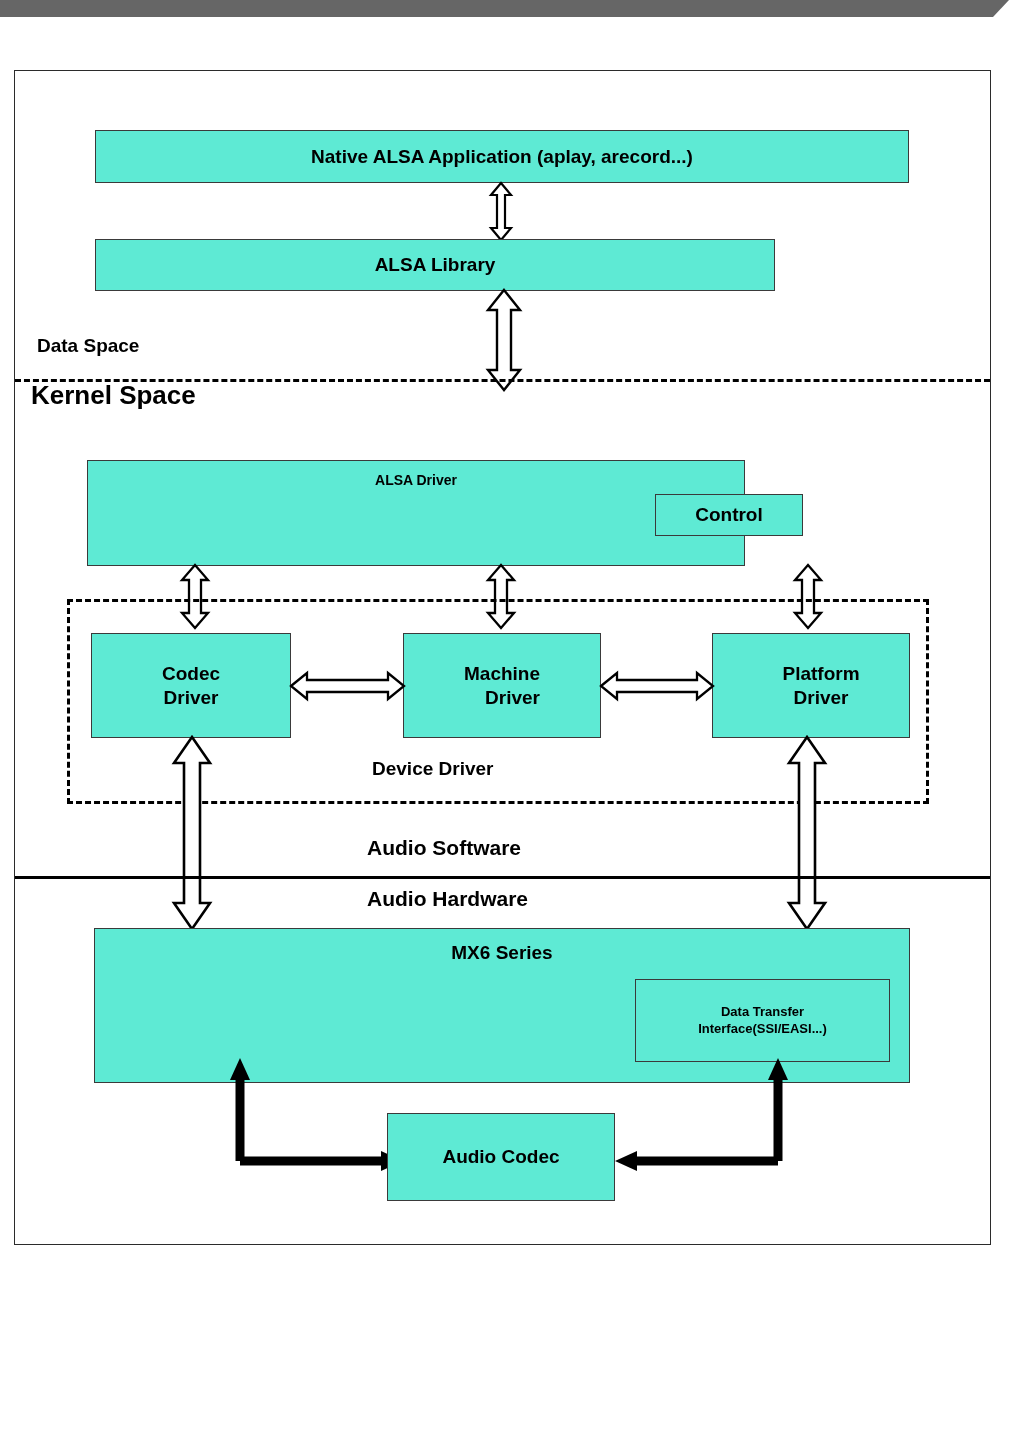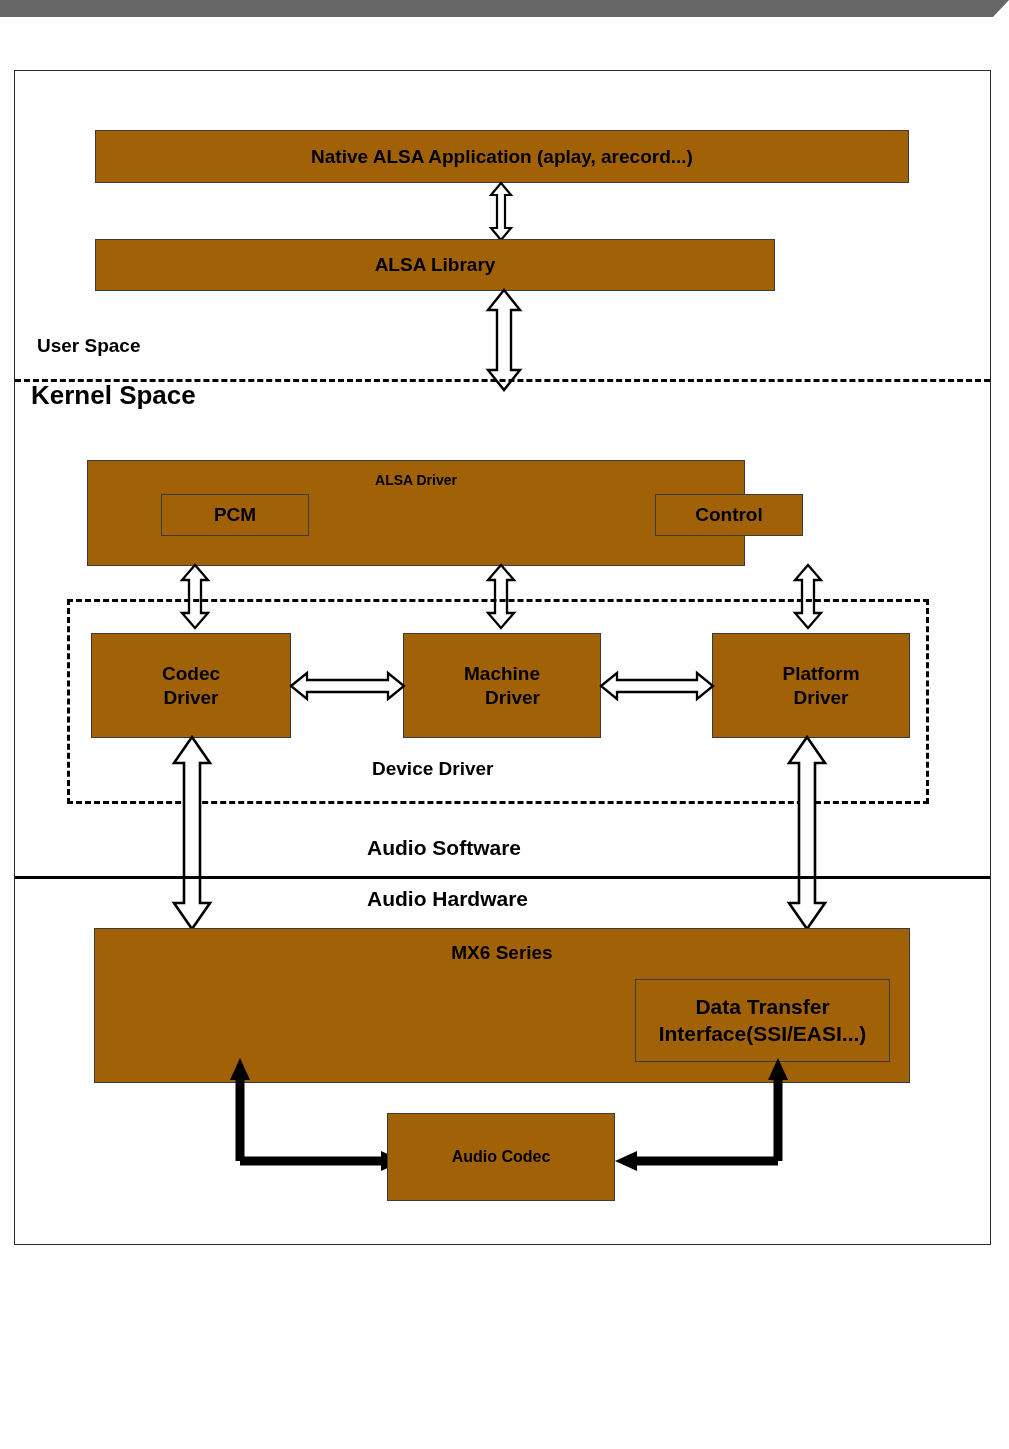--- a/index.html
+++ b/index.html
@@ -15,7 +15,7 @@
   #diagram-frame{position:absolute;left:14px;top:70px;width:977px;height:1175px;
     border:1.5px solid #2b2b2b;box-sizing:border-box;background:#fff;}
 
-  .box{position:absolute;background:#a16207;border:1.5px solid #3a3a3a;
+  .box{position:absolute;background:#5eead4;border:1.5px solid #3a3a3a;
     box-sizing:border-box;display:flex;align-items:center;justify-content:center;
     text-align:center;font-weight:bold;line-height:1.25;}
 

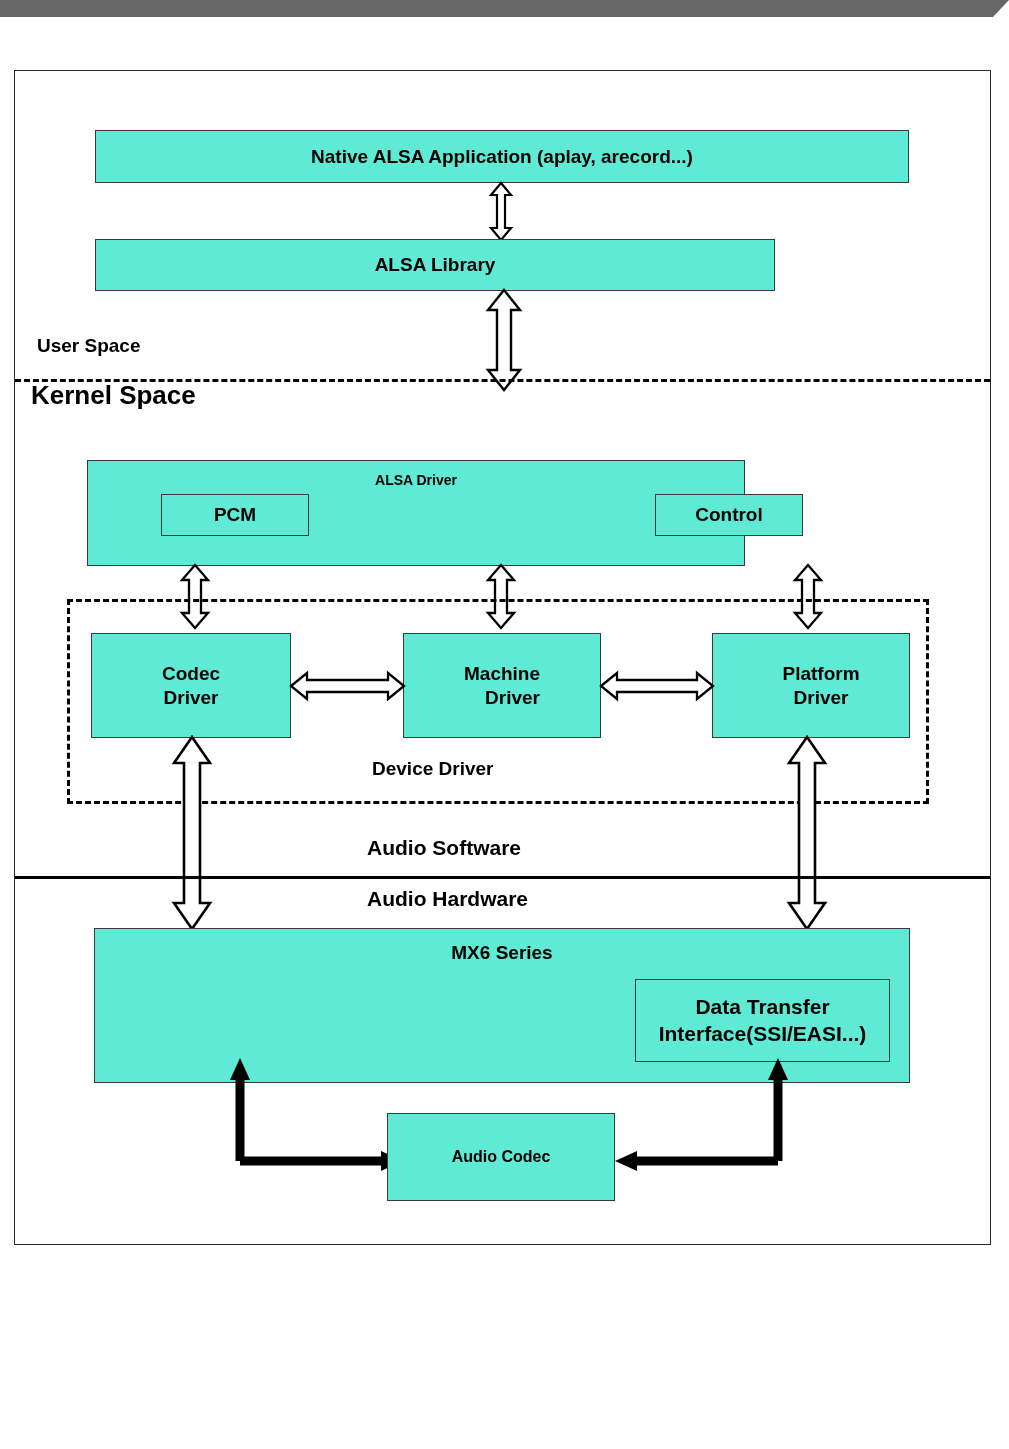--- a/index.html
+++ b/index.html
@@ -54,7 +54,7 @@
     <polygon points="19,0 35,20 26,20 26,80 35,80 19,100 3,80 12,80 12,20 3,20" fill="#fff" stroke="#000" stroke-width="2.4"></polygon>
   </svg>
 
-  <div class="lbl" style="left:22px;top:264px;font-size:19px;">User Space</div>
+  <div class="lbl" style="left:22px;top:264px;font-size:19px;">Data Space</div>
 
   <div class="hdash" style="left:0px;top:308px;width:975px;"></div>
 

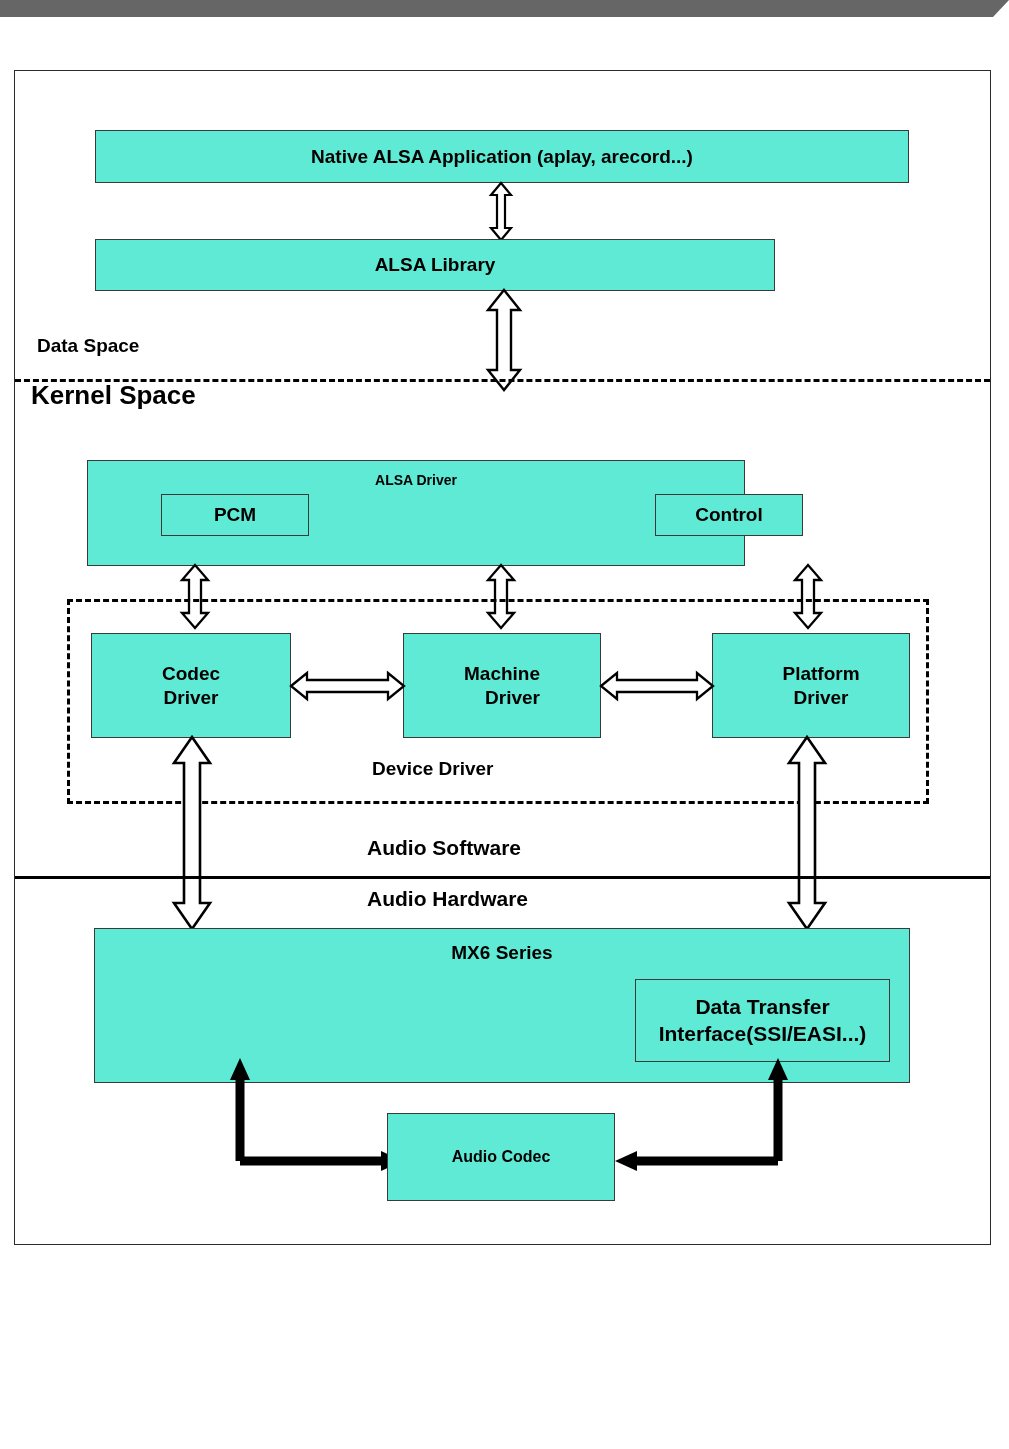--- a/index.html
+++ b/index.html
@@ -65,7 +65,6 @@
     <span style="display:block;">ALSA Driver</span>
   </div>
 
-  <div class="box" style="left:146px;top:423px;width:148px;height:42px;font-size:19px;">PCM</div>
 
   <div class="box" style="left:640px;top:423px;width:148px;height:42px;font-size:19px;">Control</div>
 

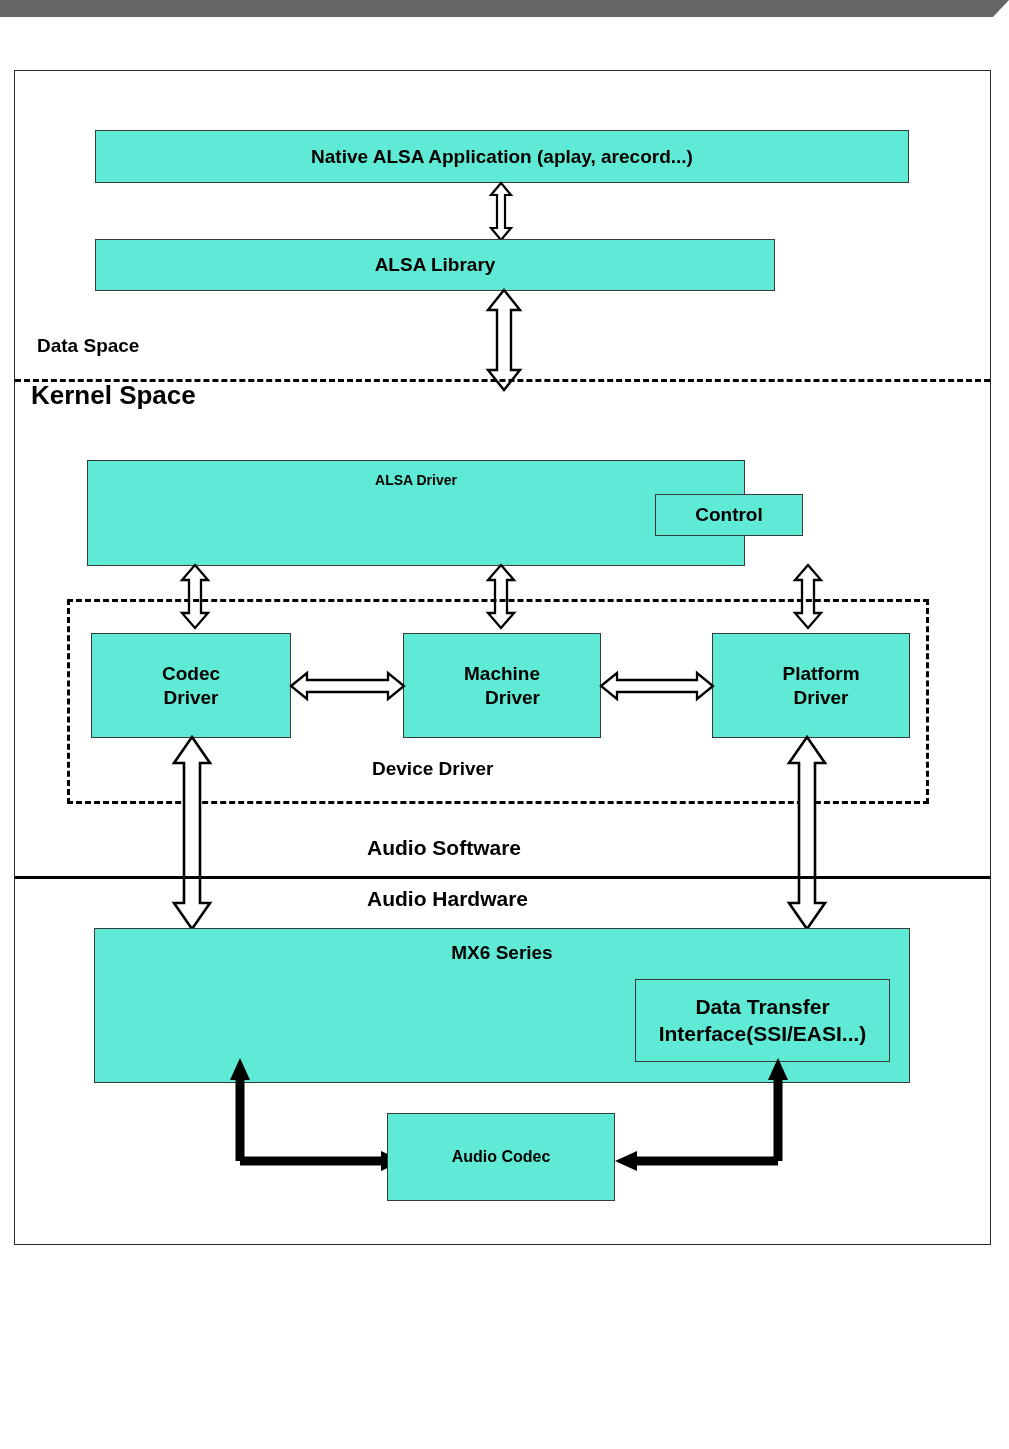--- a/index.html
+++ b/index.html
@@ -118,7 +118,7 @@
 
 
 
-  <div class="box" style="left:620px;top:908px;width:255px;height:83px;font-size:21px;white-space:pre-line;">Data Transfer
+  <div class="box" style="left:620px;top:908px;width:255px;height:83px;font-size:13px;white-space:pre-line;">Data Transfer
 Interface(SSI/EASI...)</div>
 
   <svg class="thickpath" style="left:200px;top:985px;" width="190" height="120" viewBox="0 0 190 120">

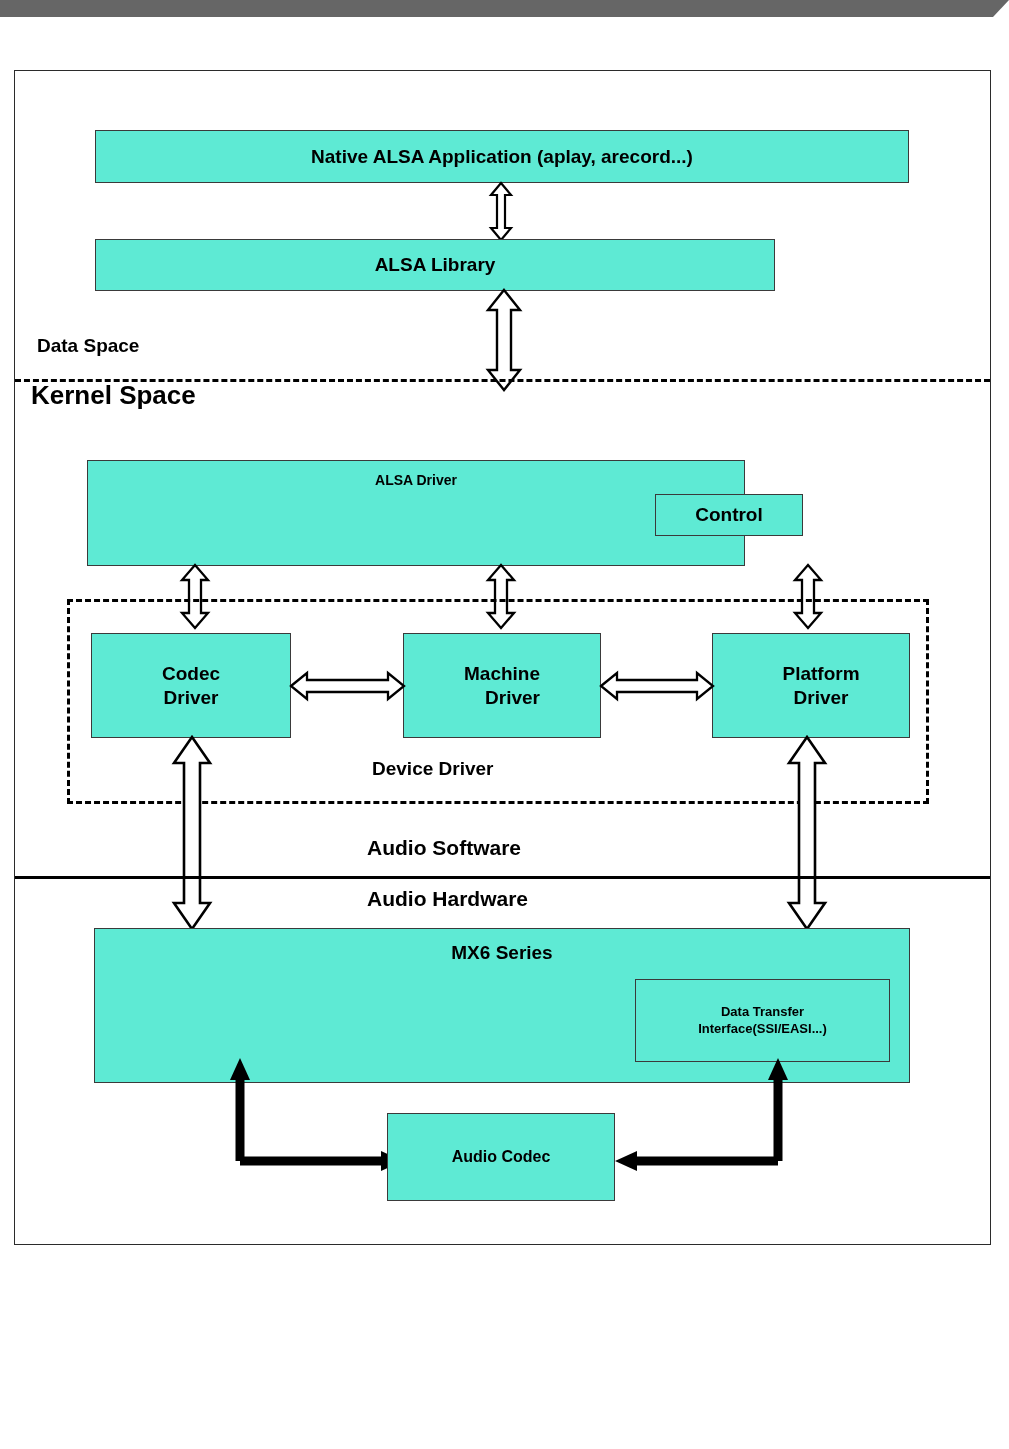--- a/index.html
+++ b/index.html
@@ -135,7 +135,7 @@
     <polygon points="2,105 24,115 24,95" fill="#000"></polygon>
   </svg>
 
-  <div class="box" style="left:372px;top:1042px;width:228px;height:88px;font-size:16px;">Audio Codec</div>
+  <div class="box" style="left:372px;top:1042px;width:228px;height:88px;font-size:19px;">Audio Codec</div>
 
 </div>
 

